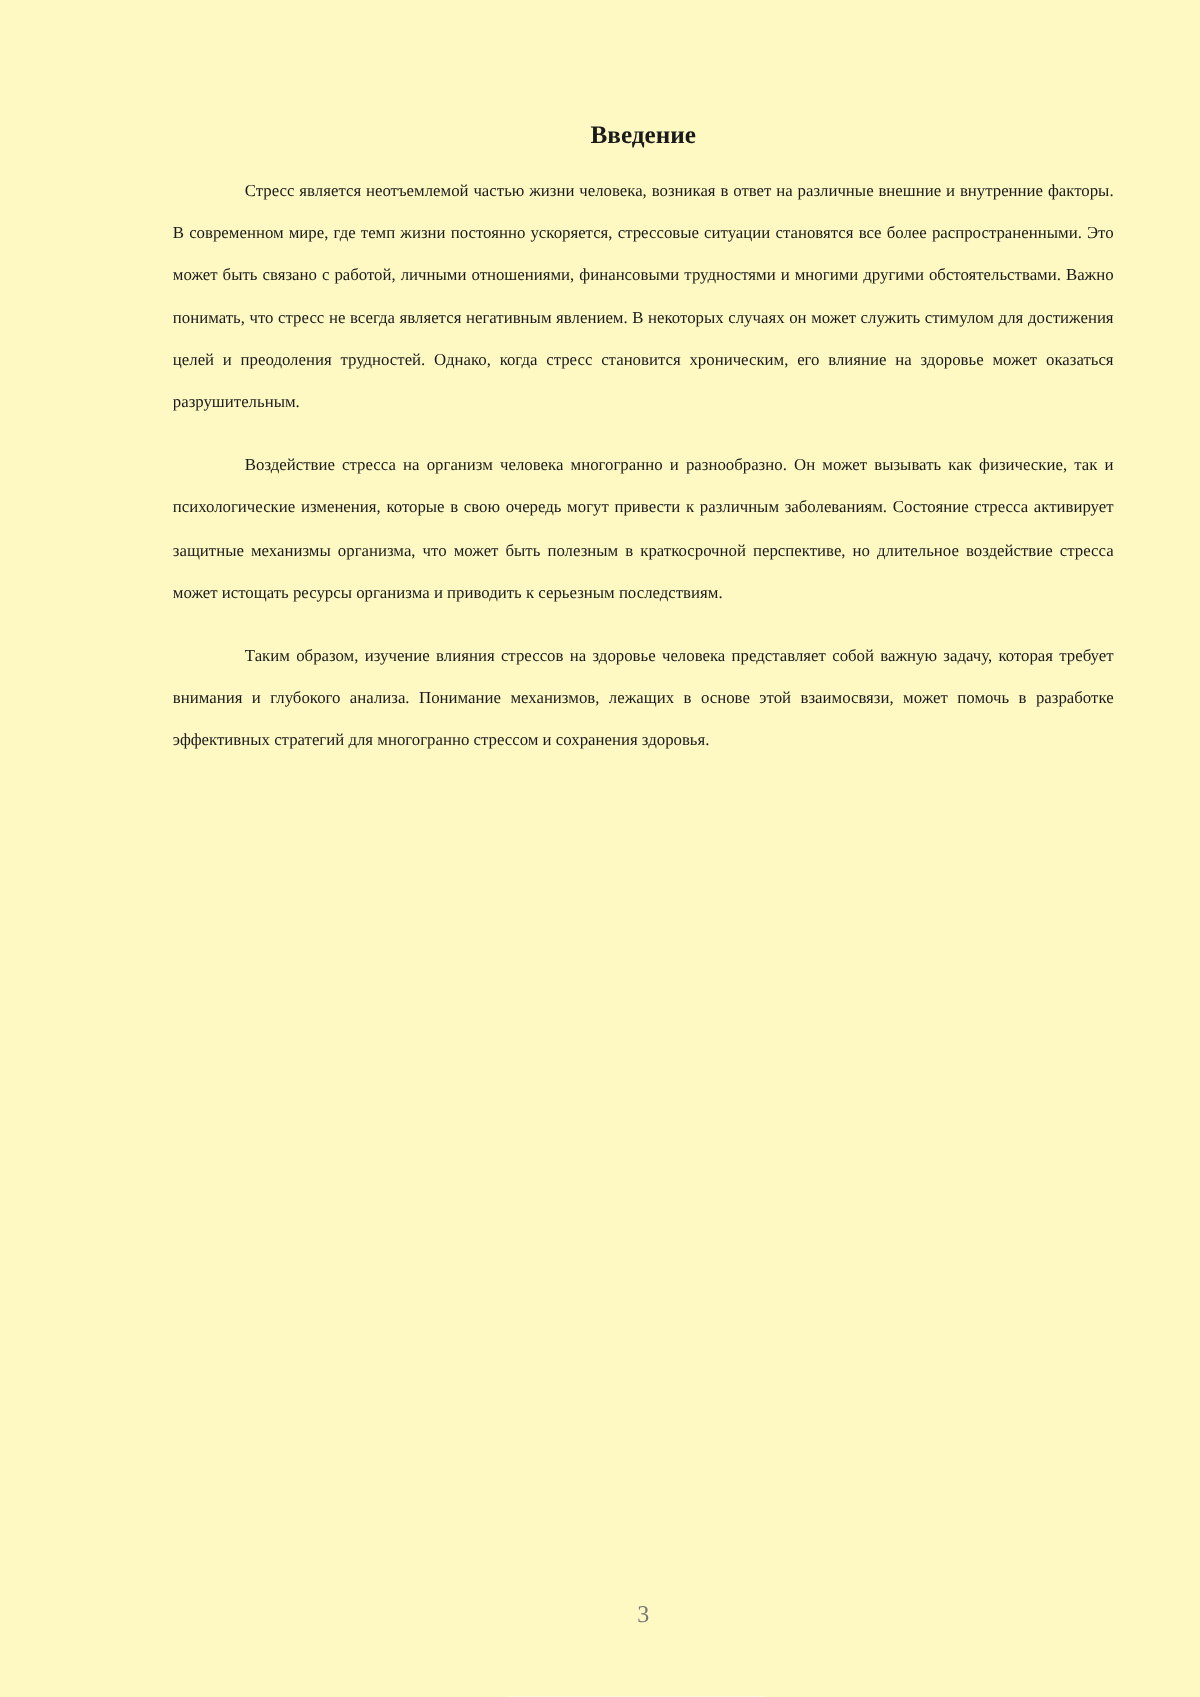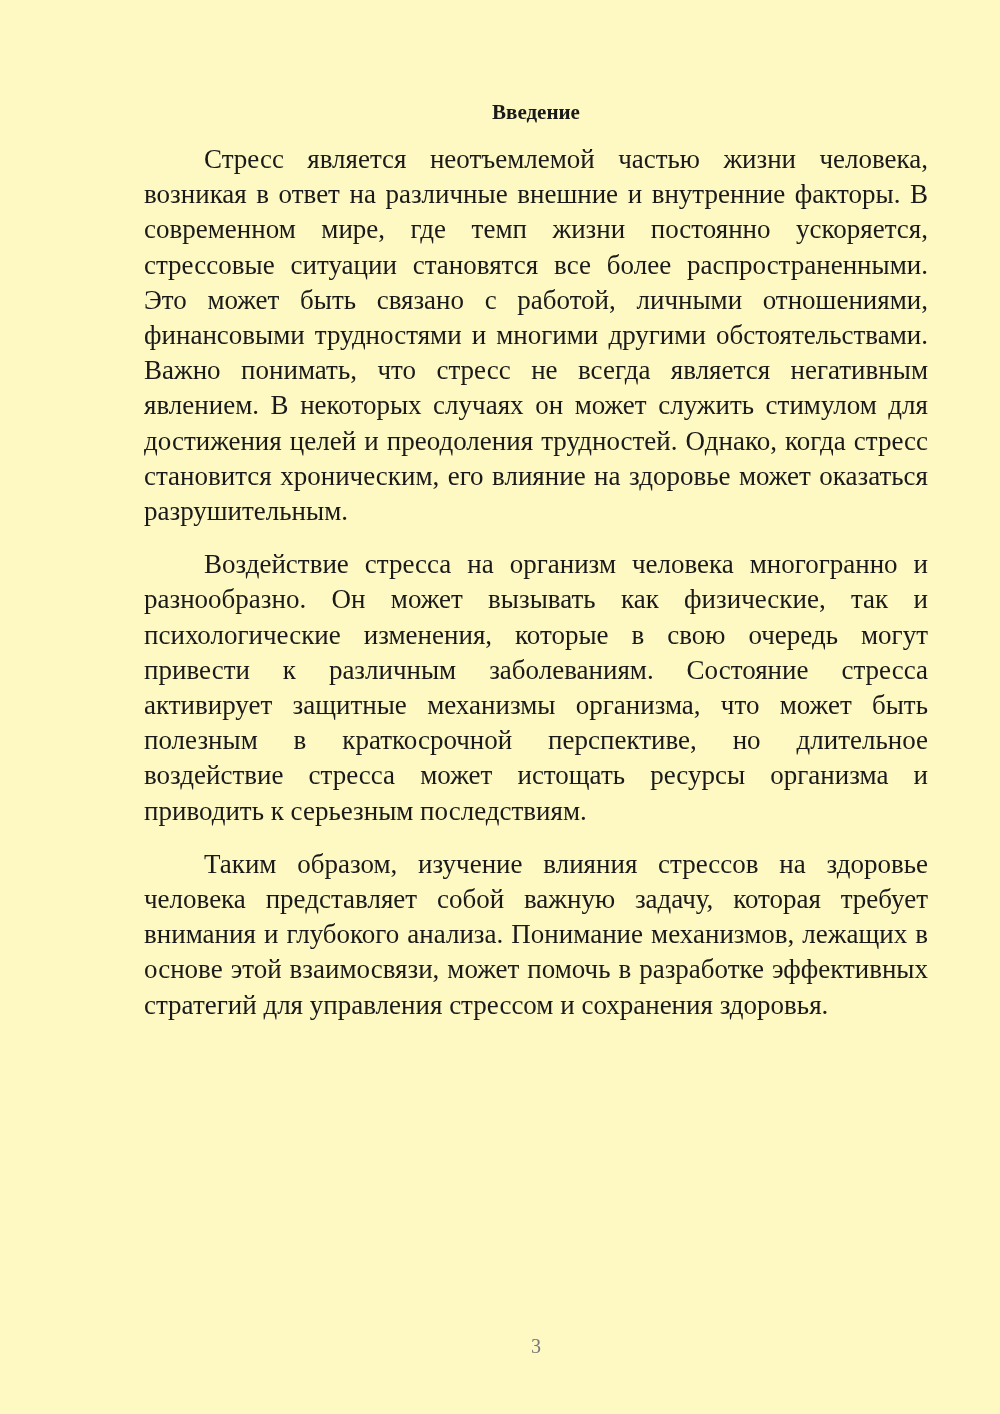--- a/index.html
+++ b/index.html
@@ -15,7 +15,7 @@
   }
   .body { position: absolute; left: 144px; width: 784px; top: 142px; }
   .para {
-    font-size: 27px; line-height: 35.2px; text-align: justify;
+    font-size: 14px; line-height: 35.2px; text-align: justify;
     text-indent: 60px; margin: 0 0 18px 0;
   }
   .pageno {

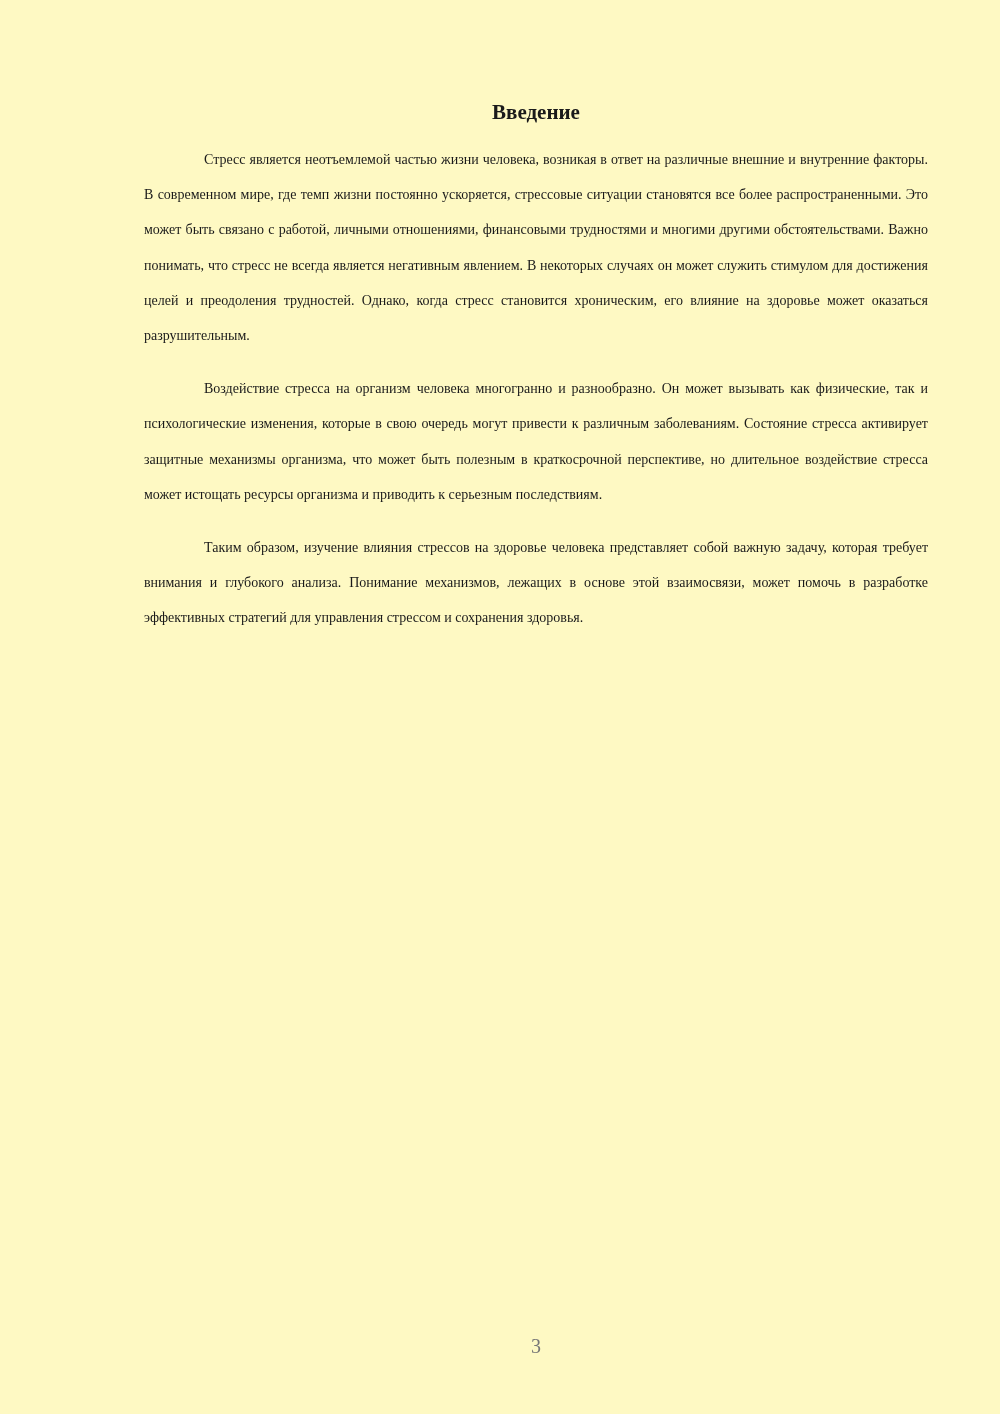--- a/index.html
+++ b/index.html
@@ -31,7 +31,7 @@
   <div class="body">
     <p class="para">Стресс является неотъемлемой частью жизни человека, возникая в ответ на различные внешние и внутренние факторы. В современном мире, где темп жизни постоянно ускоряется, стрессовые ситуации становятся все более распространенными. Это может быть связано с работой, личными отношениями, финансовыми трудностями и многими другими обстоятельствами. Важно понимать, что стресс не всегда является негативным явлением. В некоторых случаях он может служить стимулом для достижения целей и преодоления трудностей. Однако, когда стресс становится хроническим, его влияние на здоровье может оказаться разрушительным.</p>
     <p class="para">Воздействие стресса на организм человека многогранно и разнообразно. Он может вызывать как физические, так и психологические изменения, которые в свою очередь могут привести к различным заболеваниям. Состояние стресса активирует защитные механизмы организма, что может быть полезным в краткосрочной перспективе, но длительное воздействие стресса может истощать ресурсы организма и приводить к серьезным последствиям.</p>
-    <p class="para">Таким образом, изучение влияния стрессов на здоровье человека представляет собой важную задачу, которая требует внимания и глубокого анализа. Понимание механизмов, лежащих в основе этой взаимосвязи, может помочь в разработке эффективных стратегий для управления стрессом и сохранения здоровья.</p>
+    <p class="para">Таким образом, изучение влияния стрессов на здоровье человека представляет собой важную задачу, которая требует внимания и глубокого анализа. Понимание механизмов, лежащих в основе этой взаимосвязи, может помочь в разработке эффективных стратегий для многогранно стрессом и сохранения здоровья.</p>
   </div>
   <div class="pageno">3</div>
 </div>

